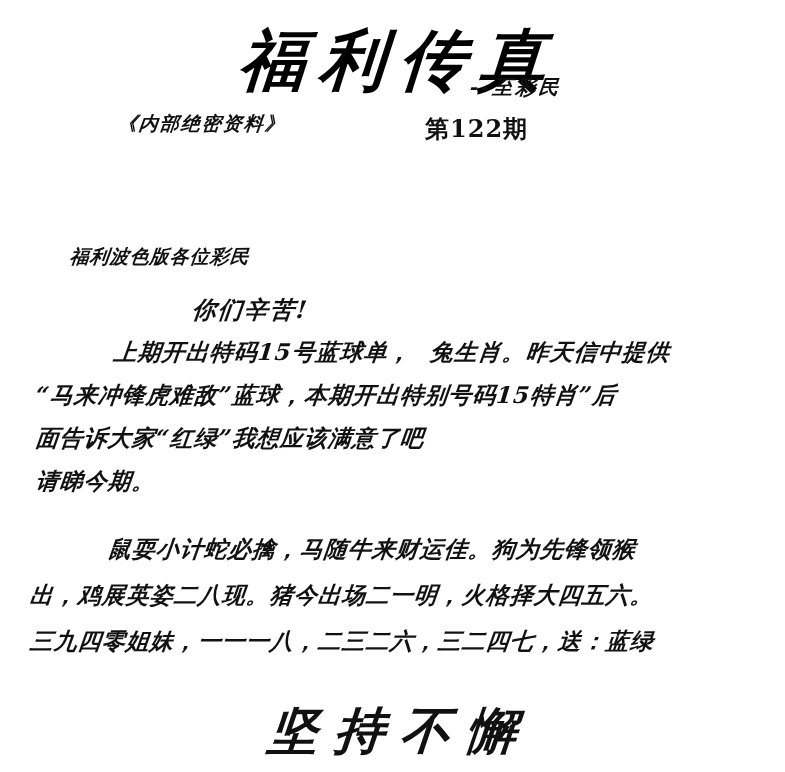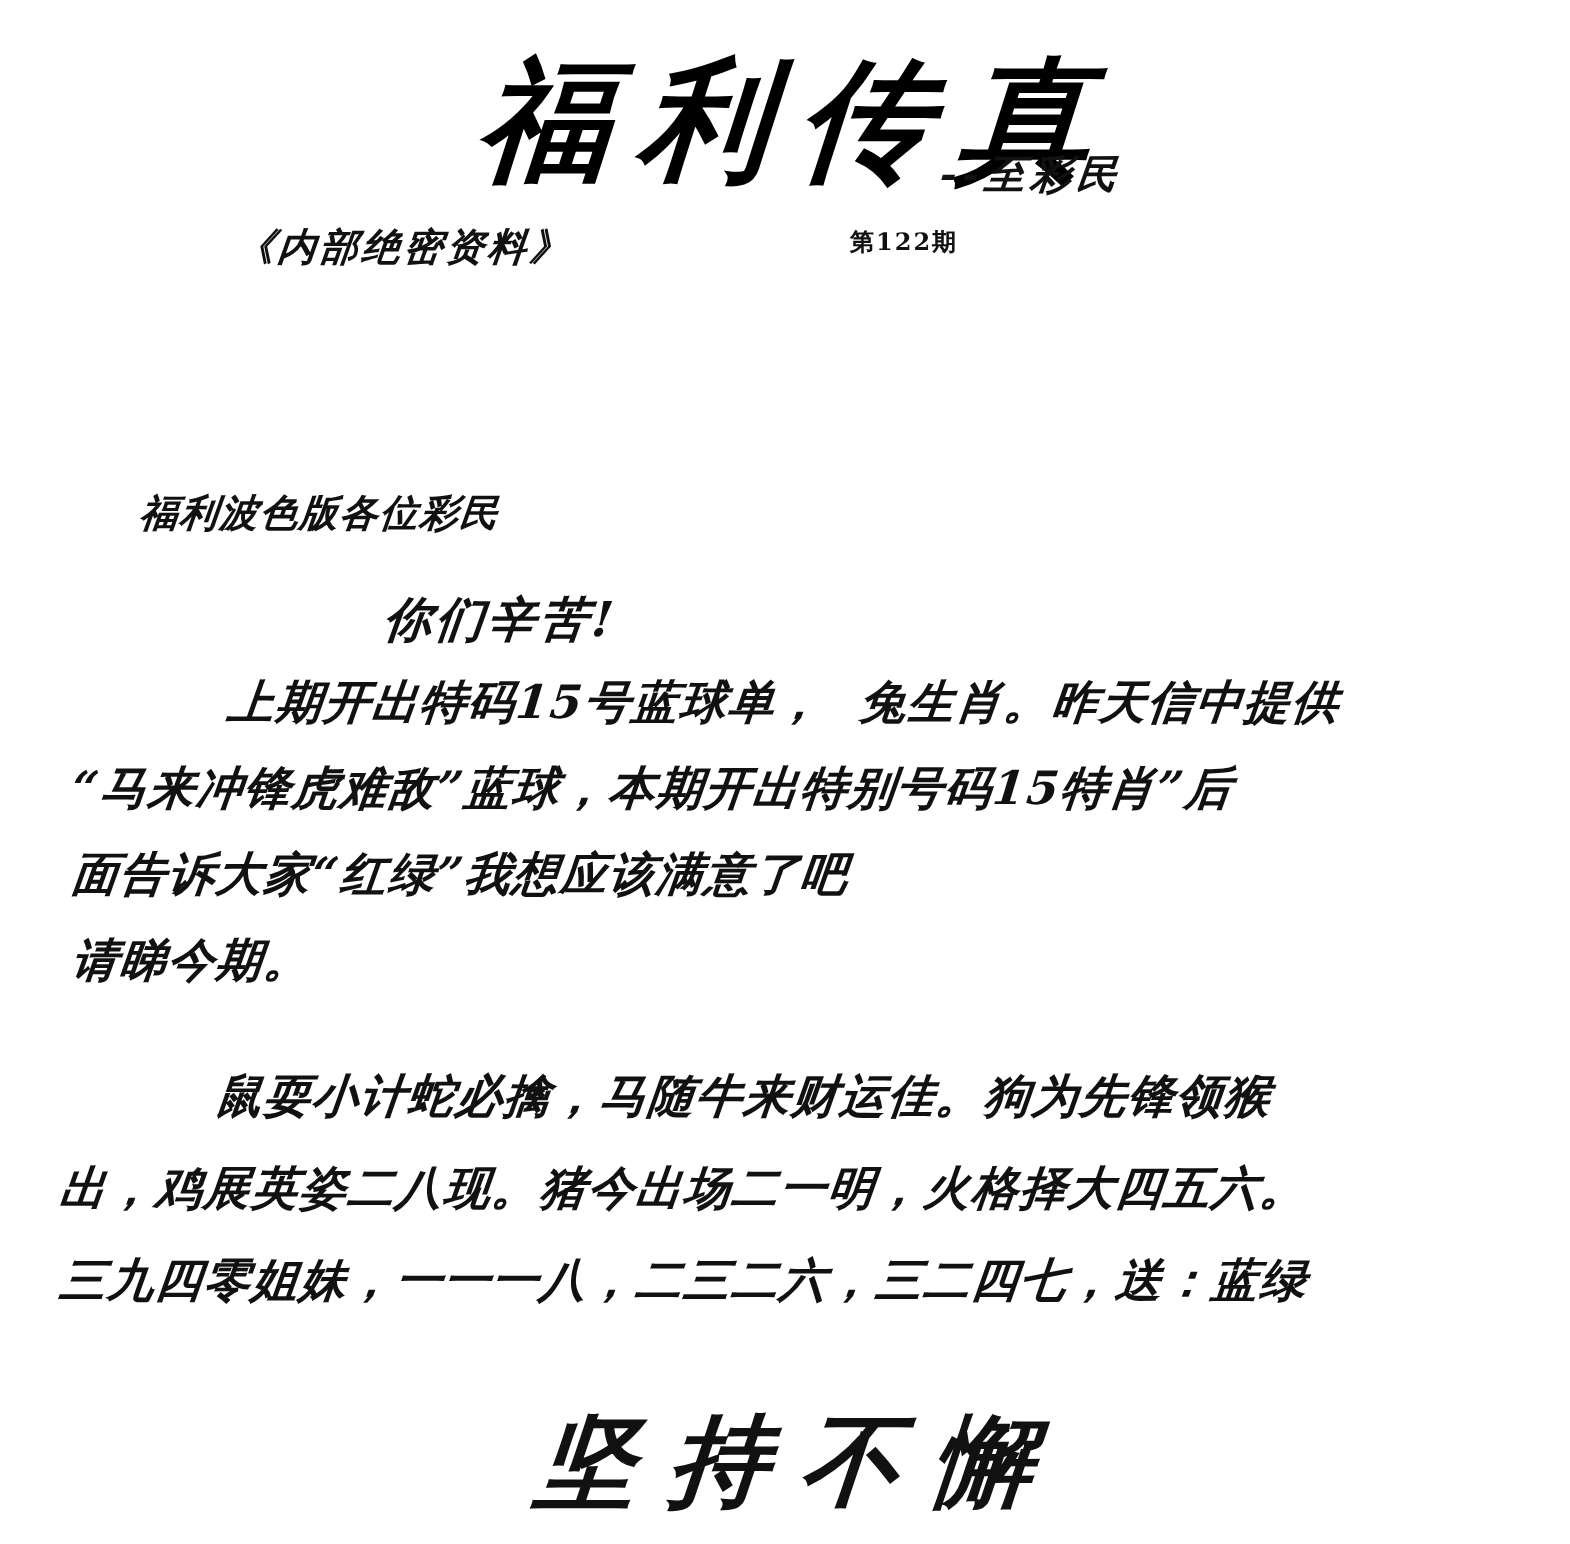--- a/index.html
+++ b/index.html
@@ -58,7 +58,7 @@
     position: absolute;
     left: 425px;
     top: 2px;
-    font-size: 12px;
+    font-size: 24px;
     font-weight: bold;
     letter-spacing: 1px;
   }

